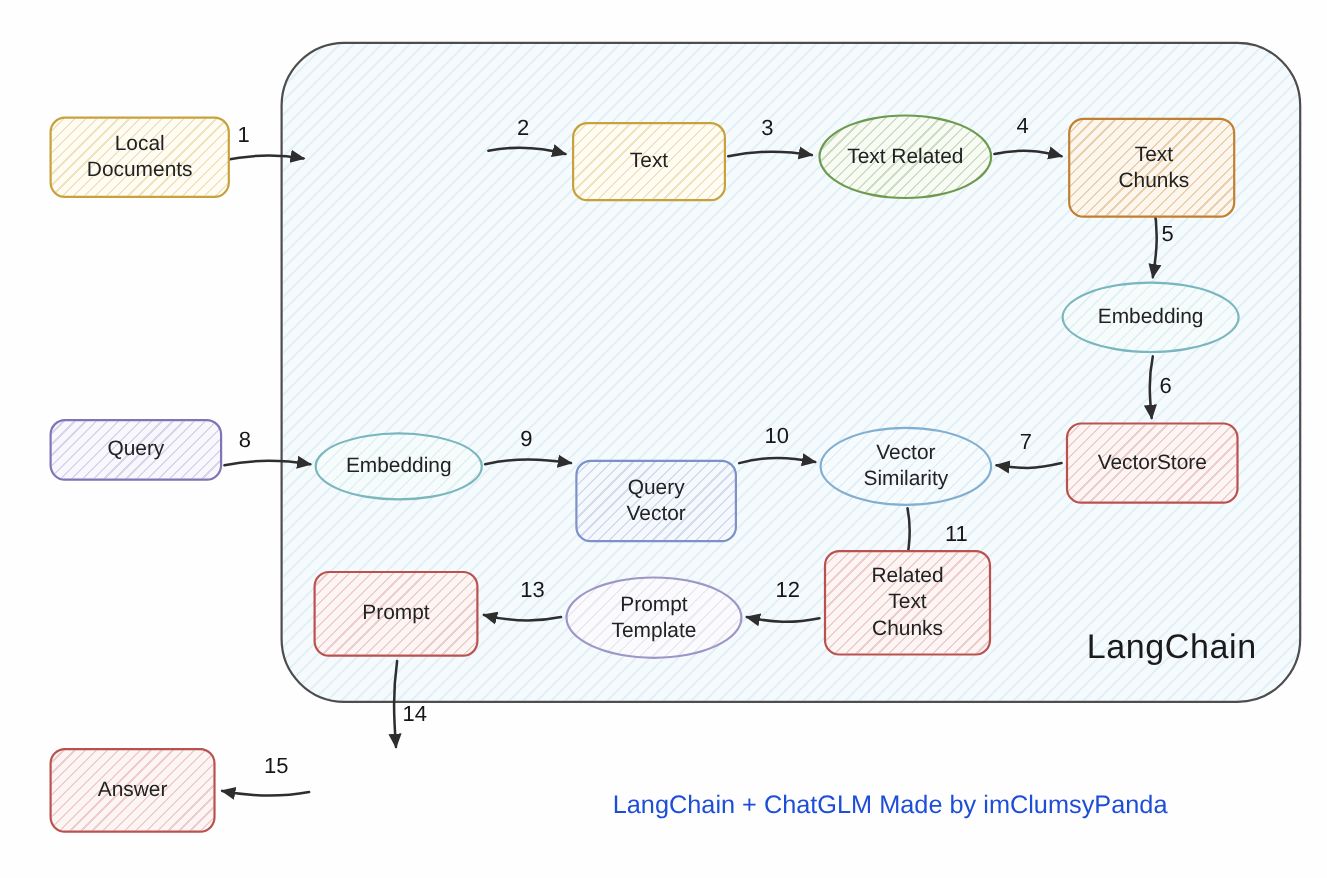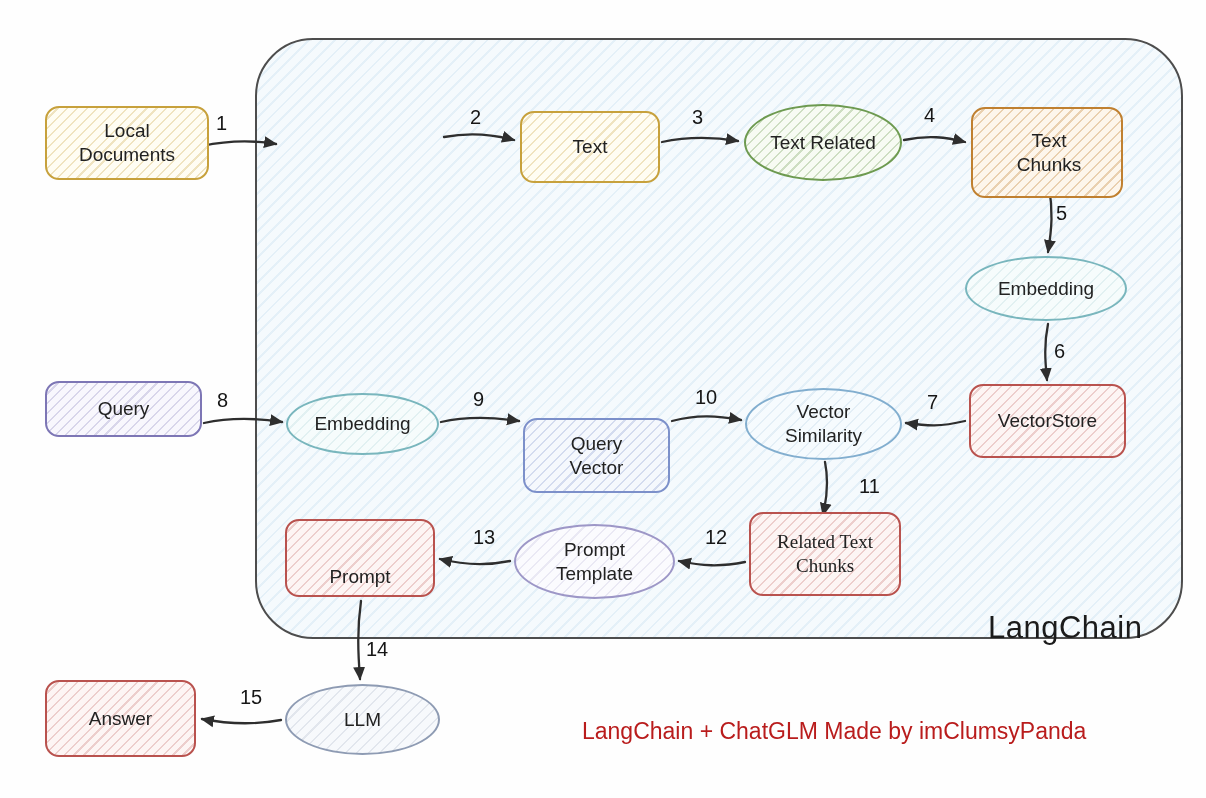--- a/index.html
+++ b/index.html
@@ -168,7 +168,7 @@
     <span>Vector Similarity</span>
   </div>
 
-  <div class="node rect n-red" style="left:749px; top:512px; width:152px; height:84px;font-family:Liberation Serif, serif;">
+  <div class="node rect n-red" style="left:749px; top:500px; width:152px; height:96px;">
     <span>Related Text Chunks</span>
   </div>
 

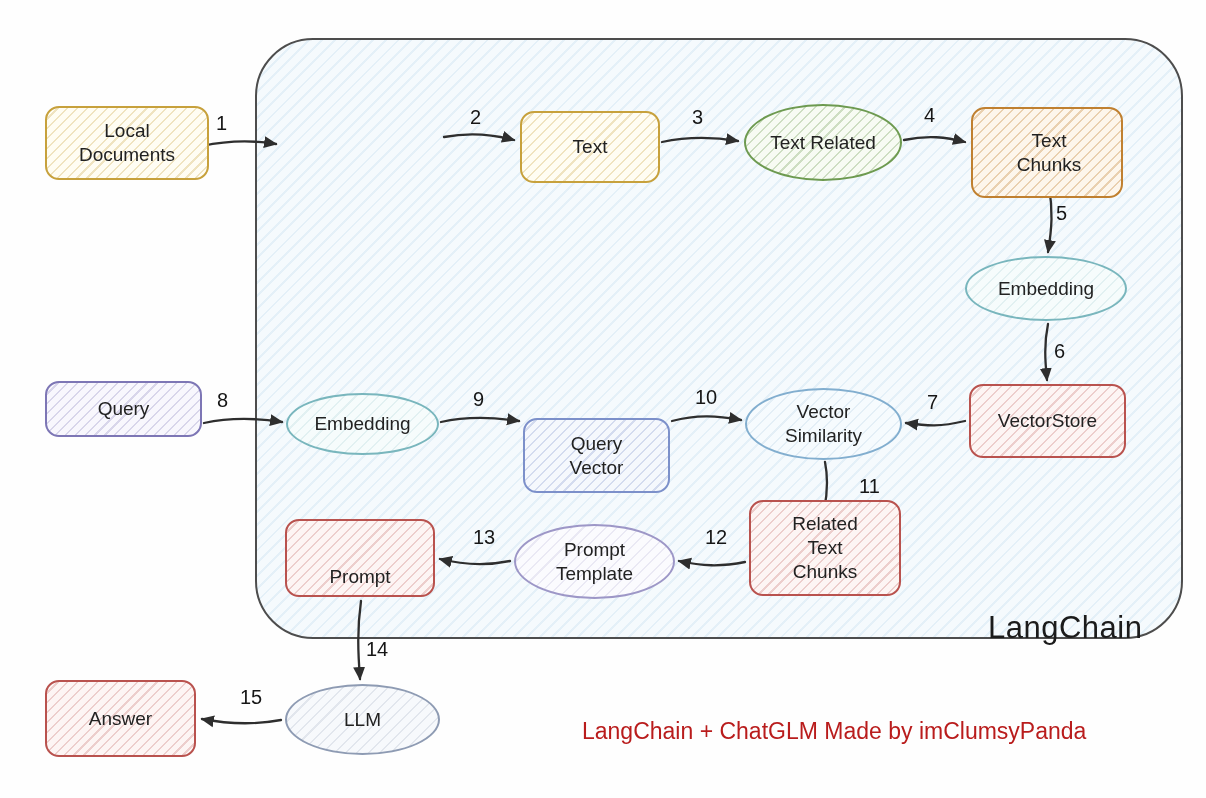--- a/index.html
+++ b/index.html
@@ -176,7 +176,7 @@
     <span>Prompt Template</span>
   </div>
 
-  <div class="node rect n-red" style="left:285px; top:519px; width:150px; height:78px;align-items:flex-end;">
+  <div class="node rect n-red" style="left:285px; top:519px; width:150px; height:78px;">
     <span>Prompt</span>
   </div>
 

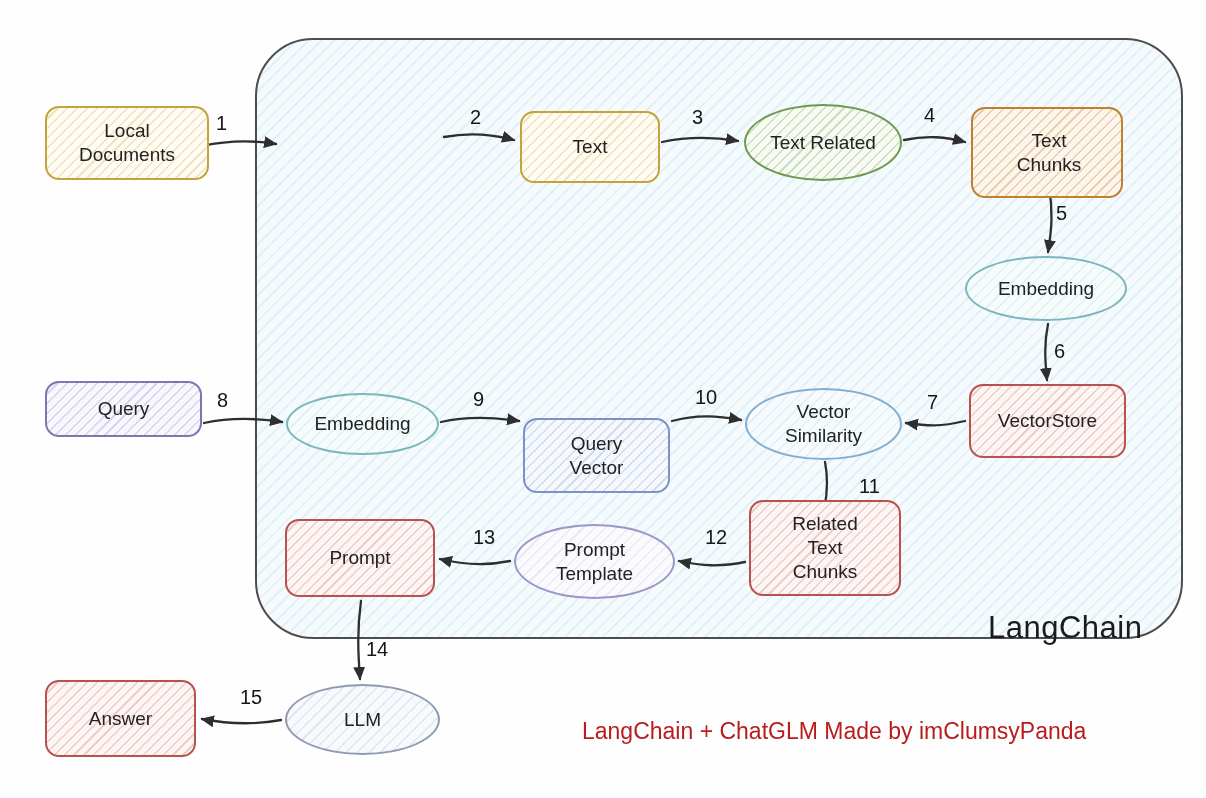--- a/index.html
+++ b/index.html
@@ -27,7 +27,6 @@
     font-size: 31px;
     letter-spacing: 0.5px;
     color: #1b1b1b;
-    margin-top: 40px;
   }
   .caption {
     position: absolute;

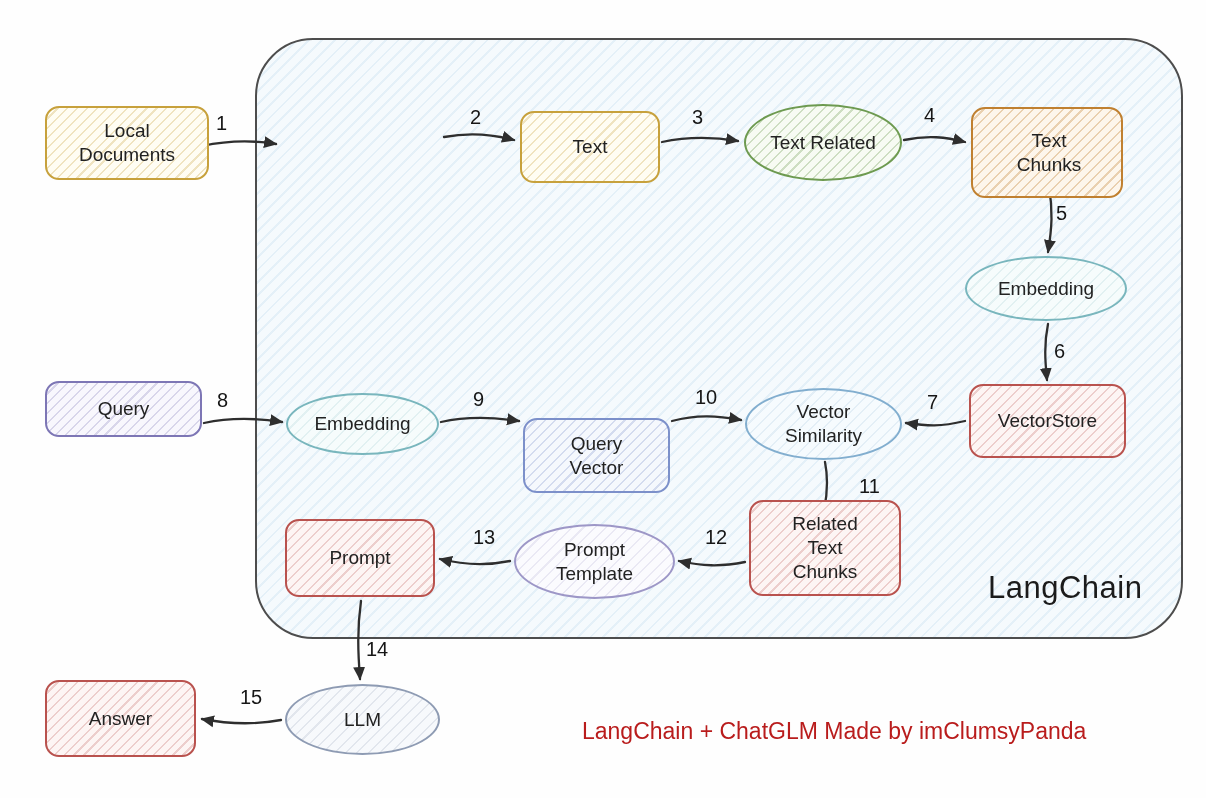--- a/index.html
+++ b/index.html
@@ -179,9 +179,6 @@
     <span>Prompt</span>
   </div>
 
-  <div class="node ellipse n-grayblue" style="left:285px; top:684px; width:155px; height:71px;">
-    <span>LLM</span>
-  </div>
 
   <div class="node rect n-red" style="left:45px; top:680px; width:151px; height:77px;">
     <span>Answer</span>

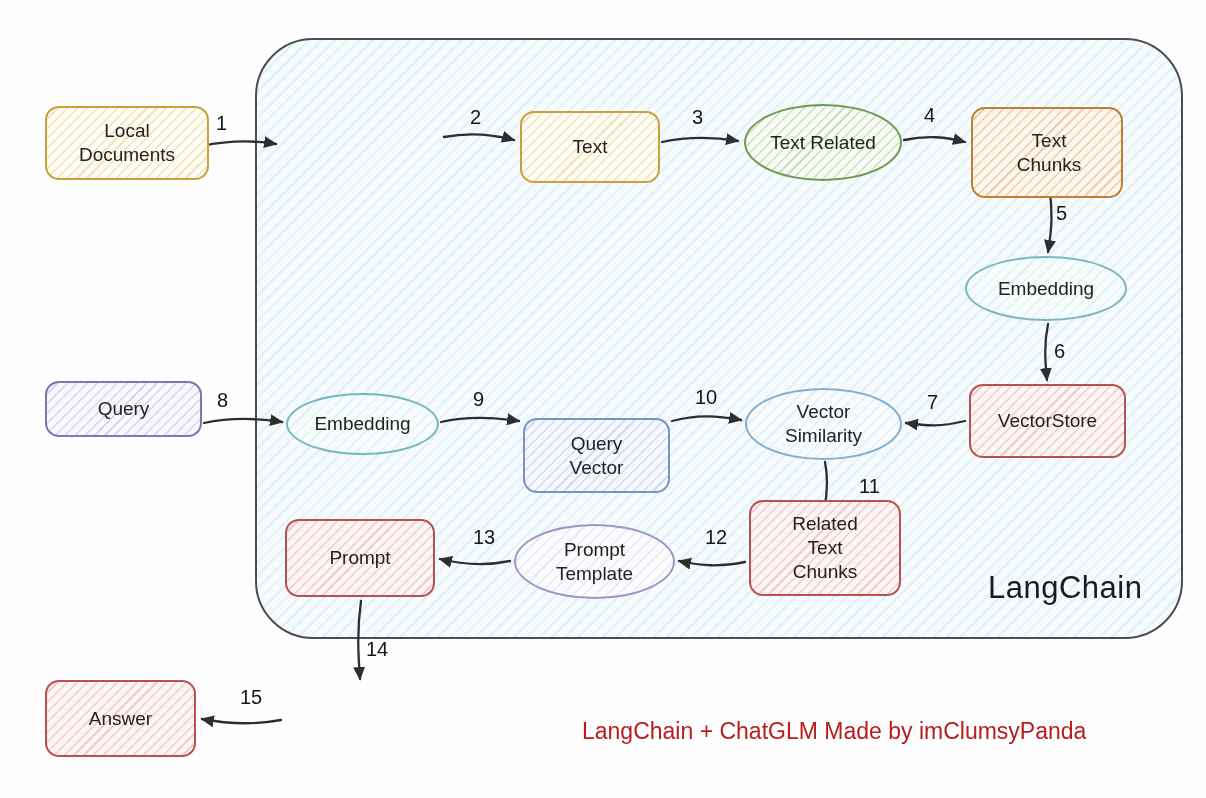--- a/index.html
+++ b/index.html
@@ -30,9 +30,9 @@
   }
   .caption {
     position: absolute;
-    left: 582px; top: 718px;
+    left: 557px; top: 718px;
     font-size: 23px;
-    color: #b91c1c;
+    color: #1d4ed8;
     white-space: nowrap;
   }
   

